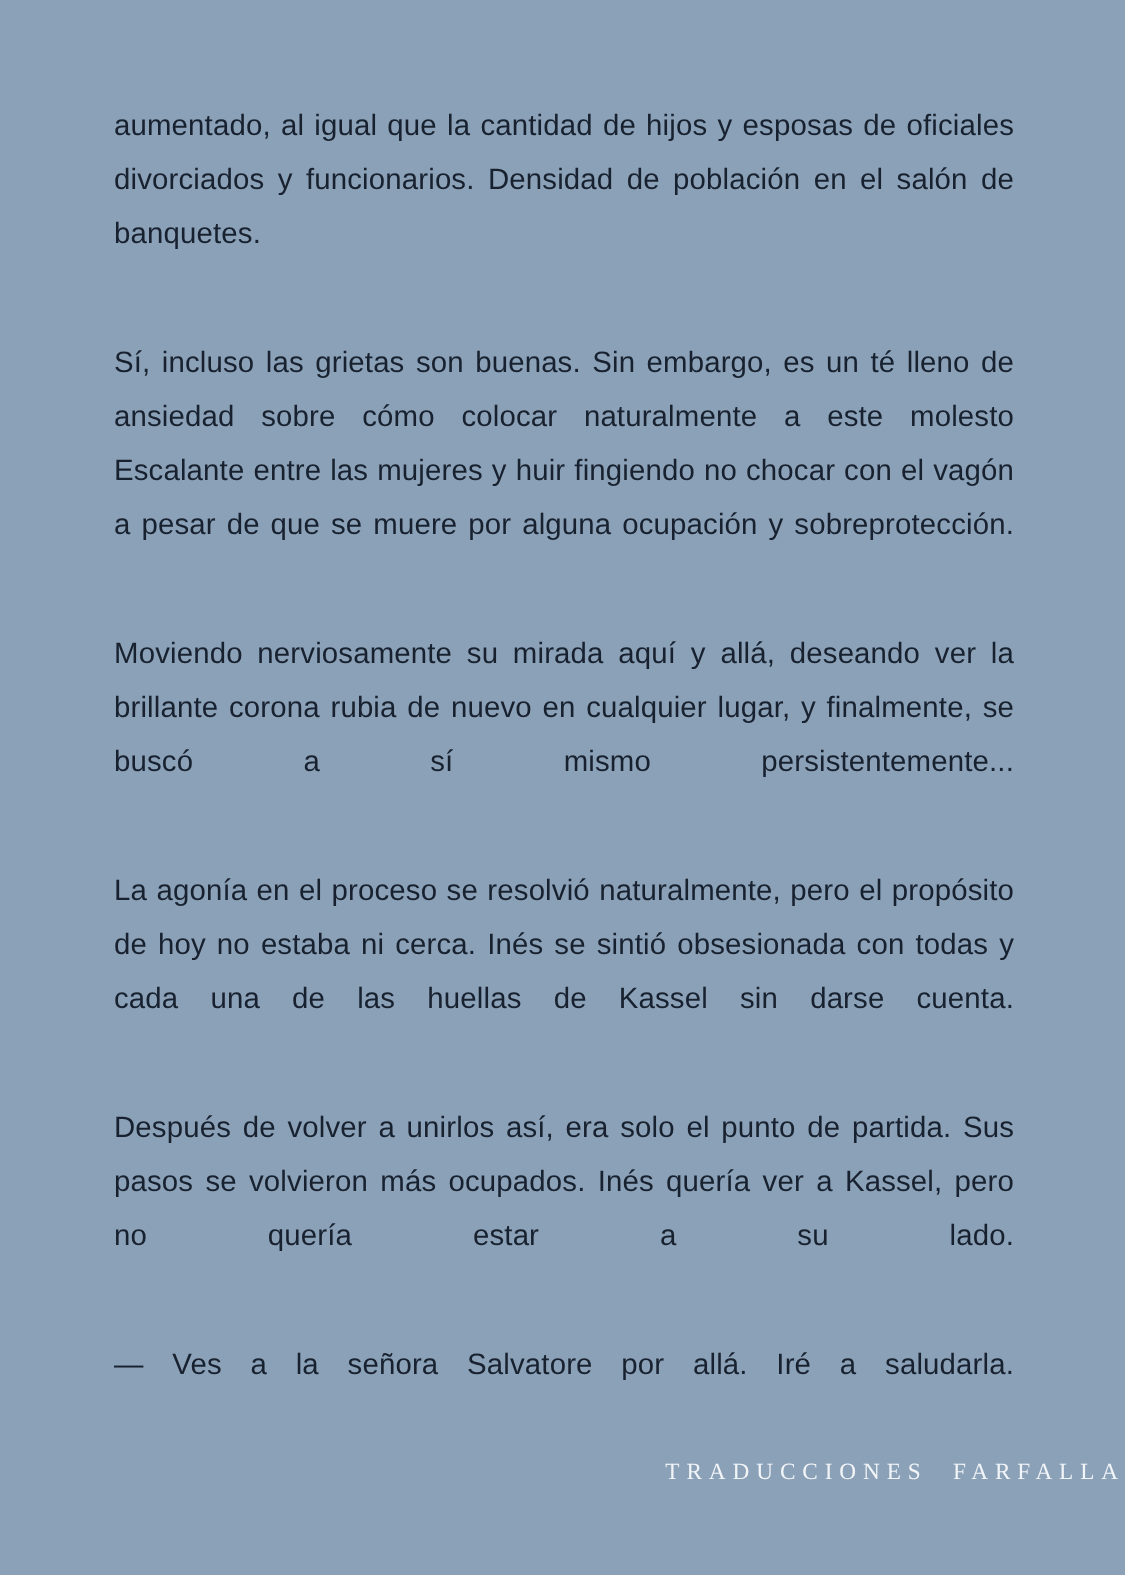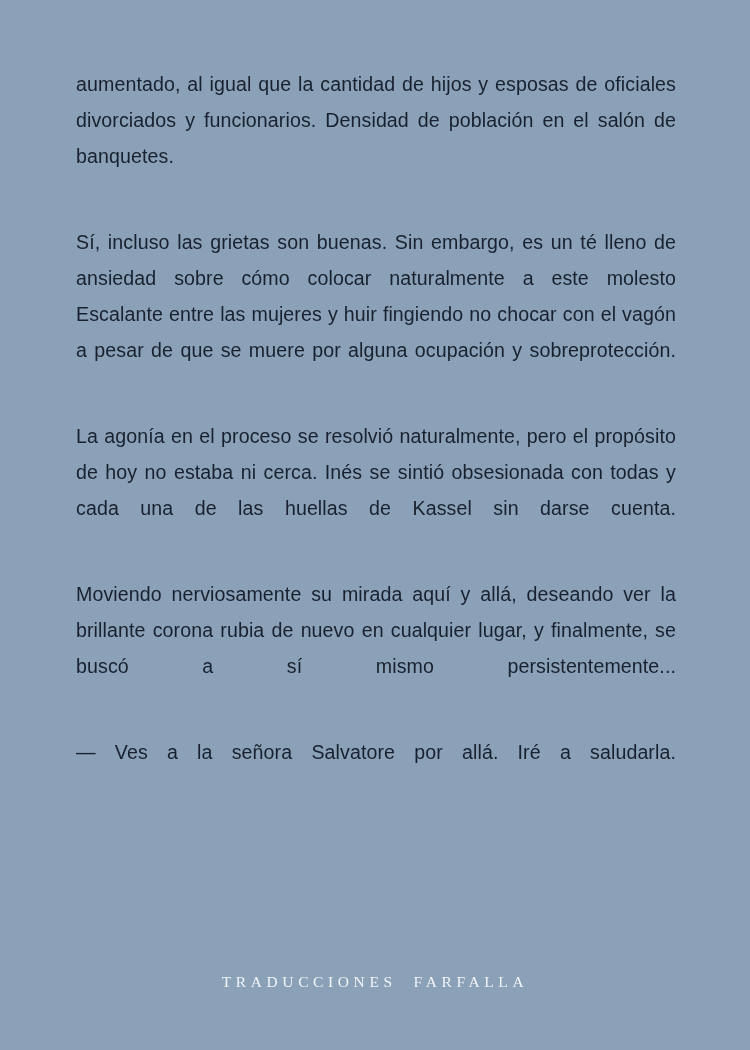--- a/index.html
+++ b/index.html
@@ -76,9 +76,9 @@
 
     <p class="para">Sí, incluso las grietas son buenas. Sin embargo, es un té lleno de ansiedad sobre cómo colocar naturalmente a este molesto Escalante entre las mujeres y huir fingiendo no chocar con el vagón a pesar de que se muere por alguna ocupación y sobreprotección.</p>
 
+    <p class="para">Moviendo nerviosamente su mirada aquí y allá, deseando ver la brillante corona rubia de nuevo en cualquier lugar, y finalmente, se buscó a sí mismo persistentemente...</p>
+
     <p class="para">La agonía en el proceso se resolvió naturalmente, pero el propósito de hoy no estaba ni cerca. Inés se sintió obsesionada con todas y cada una de las huellas de Kassel sin darse cuenta.</p>
-
-    <p class="para">Moviendo nerviosamente su mirada aquí y allá, deseando ver la brillante corona rubia de nuevo en cualquier lugar, y finalmente, se buscó a sí mismo persistentemente...</p>
 
 
 

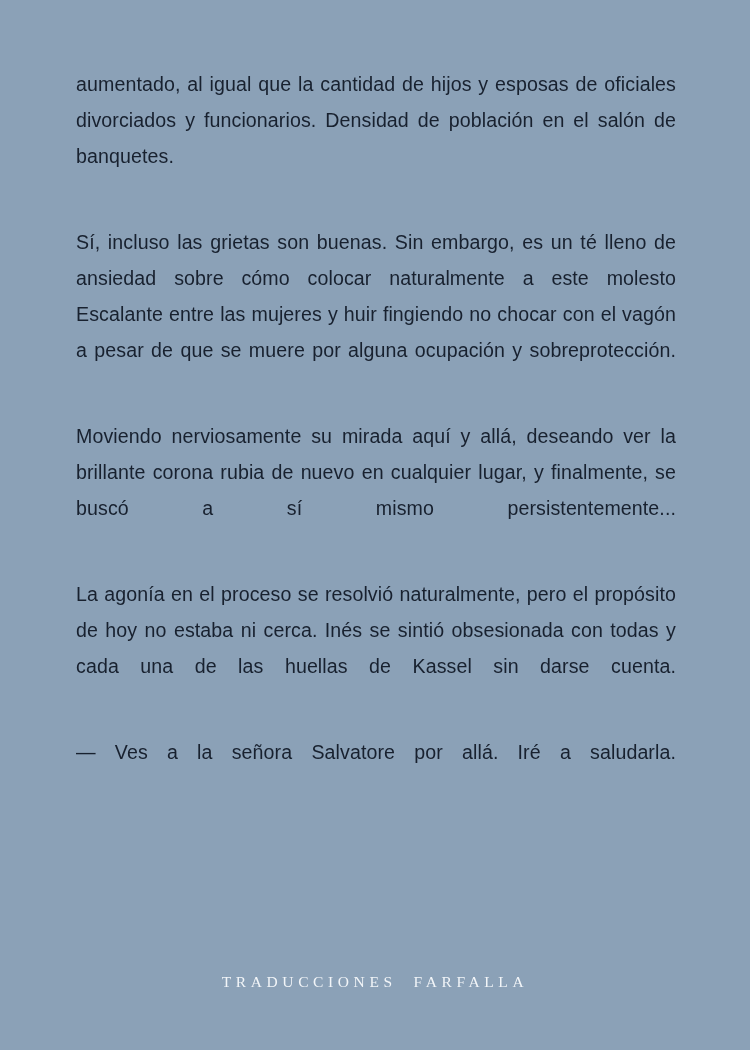--- a/index.html
+++ b/index.html
@@ -81,6 +81,7 @@
     <p class="para">La agonía en el proceso se resolvió naturalmente, pero el propósito de hoy no estaba ni cerca. Inés se sintió obsesionada con todas y cada una de las huellas de Kassel sin darse cuenta.</p>
 
 
+    <p class="para">Después de volver a unirlos así, era solo el punto de partida. Sus pasos se volvieron más ocupados. Inés quería ver a Kassel, pero no quería estar a su lado.</p>
 
     <p class="para">— Ves a la señora Salvatore por allá. Iré a saludarla.</p>
 

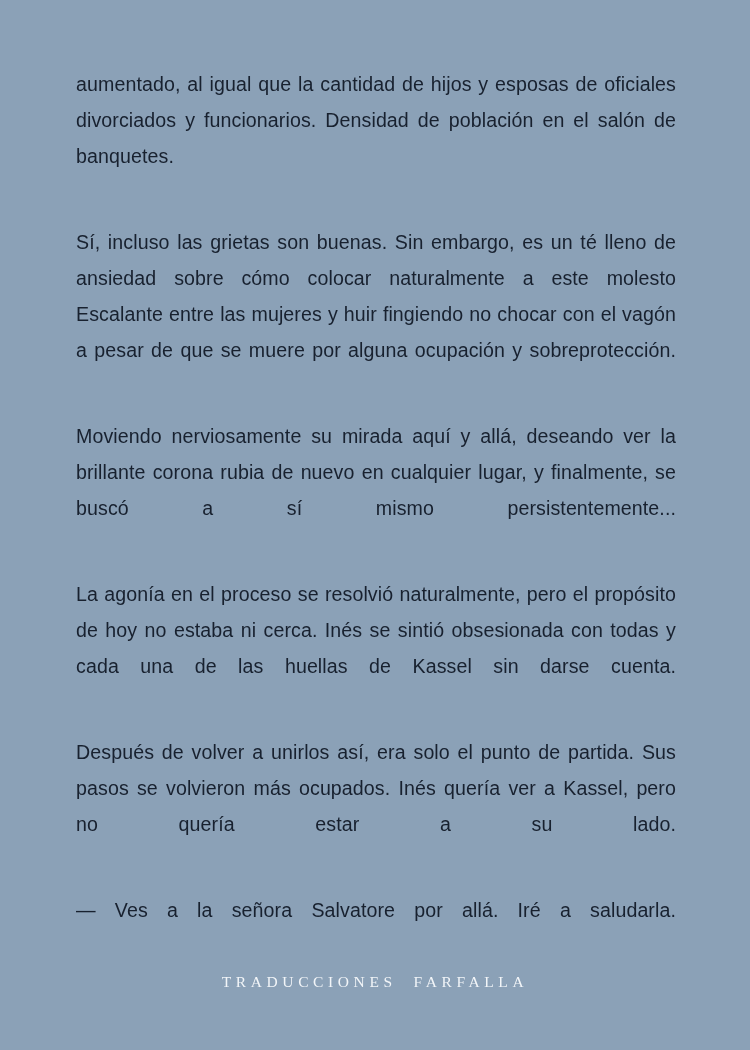--- a/index.html
+++ b/index.html
@@ -53,7 +53,7 @@
     left: 0;
     right: 0;
     top: 972px;
-    text-align: center;
+    text-align: right;
   }
   #footer .mark {
     display: inline-block;

